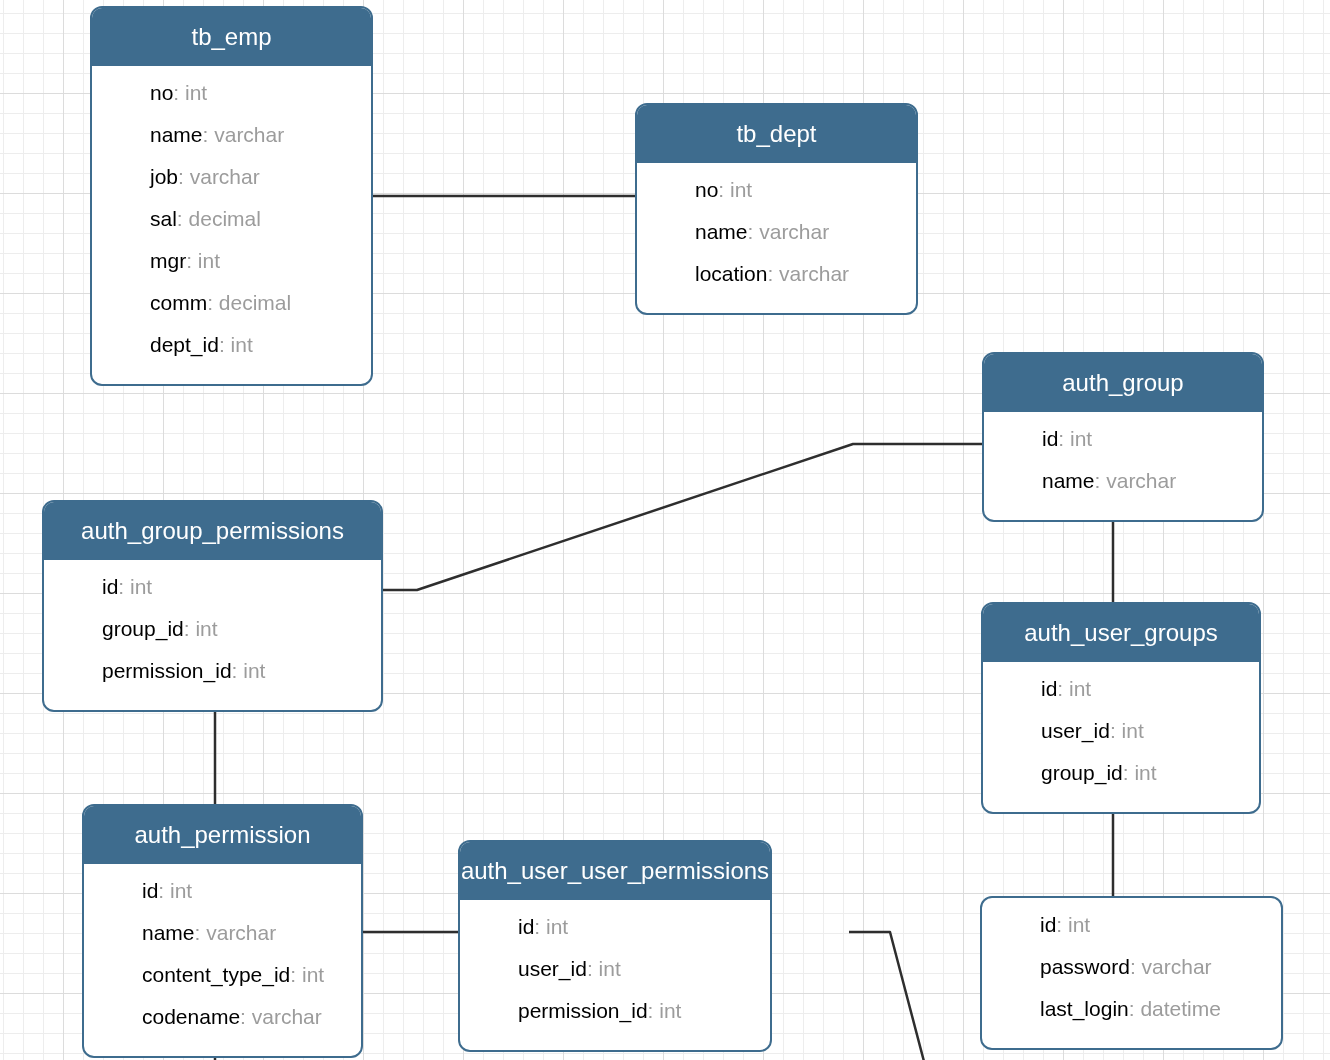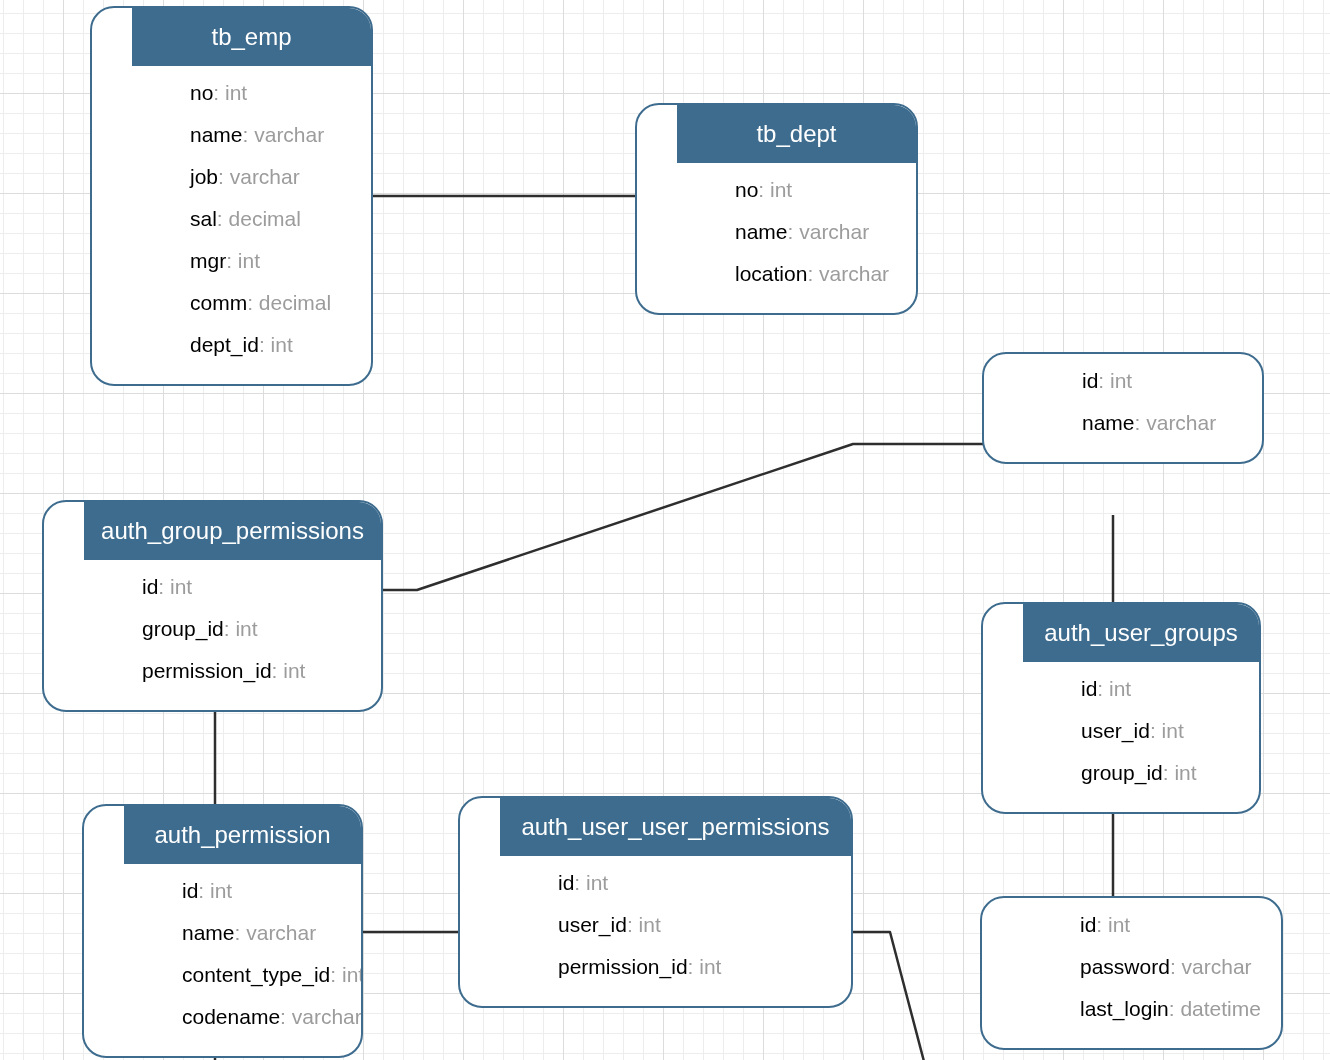--- a/index.html
+++ b/index.html
@@ -43,9 +43,8 @@
     box-sizing:border-box;
     background:#ffffff;
     border:2px solid var(--accent);
-    border-radius:24px;
+    border-radius:12px;
     overflow:hidden;
-    padding-left:40px;
   }
   .db-table-header{
     height:58px;

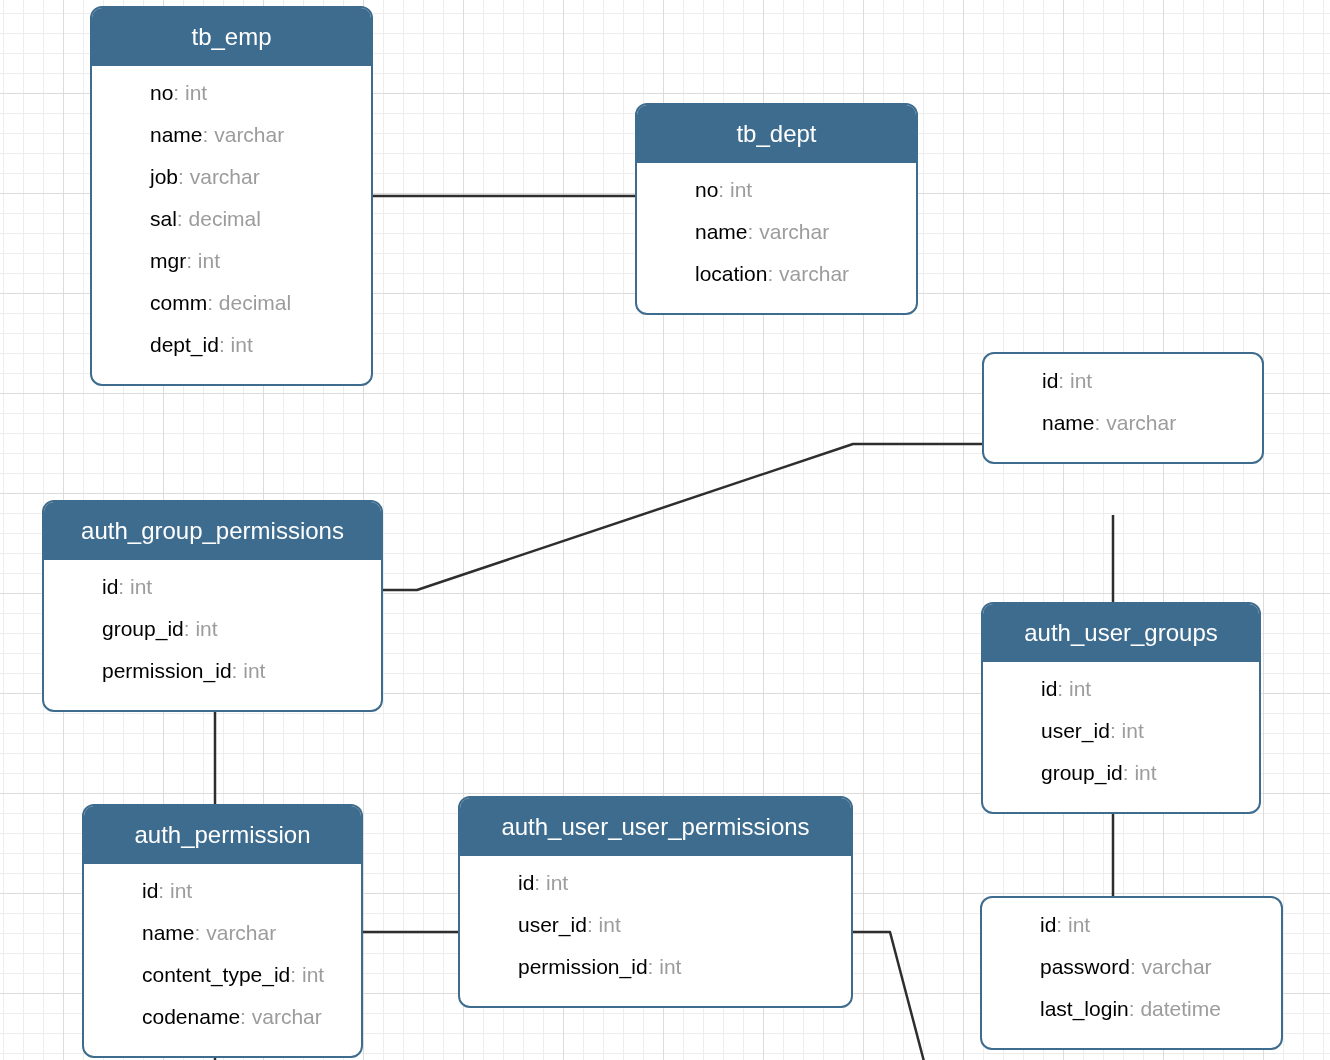--- a/index.html
+++ b/index.html
@@ -104,6 +104,7 @@
       </div>
     </div>
     <div class="db-table" style="left: 982px; top: 352px; width: 282px;">
+      <div class="db-table-header">auth_group</div>
       <div class="db-table-body">
         <div class="field-row"><span class="field-name">id</span><span class="field-type">: int</span></div>
         <div class="field-row"><span class="field-name">name</span><span class="field-type">: varchar</span></div>

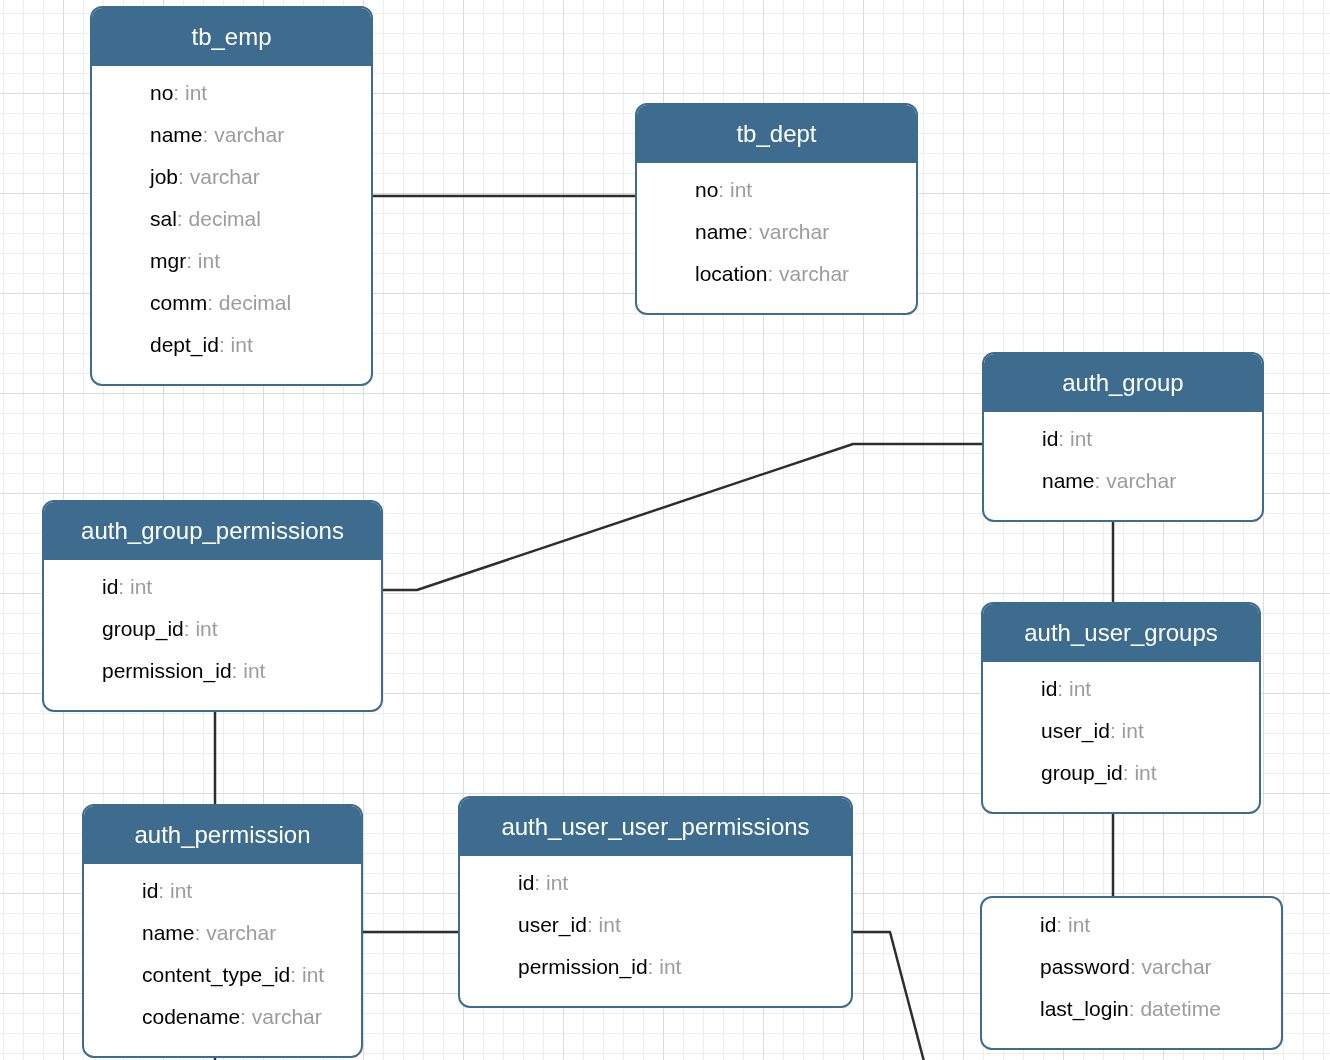--- a/index.html
+++ b/index.html
@@ -135,7 +135,7 @@
         <div class="field-row"><span class="field-name">codename</span><span class="field-type">: varchar</span></div>
       </div>
     </div>
-    <div class="db-table" style="left: 458px; top: 796px; width: 395px;">
+    <div class="db-table" style="left: 458px; top: 840px; width: 314px;">
       <div class="db-table-header">auth_user_user_permissions</div>
       <div class="db-table-body">
         <div class="field-row"><span class="field-name">id</span><span class="field-type">: int</span></div>

